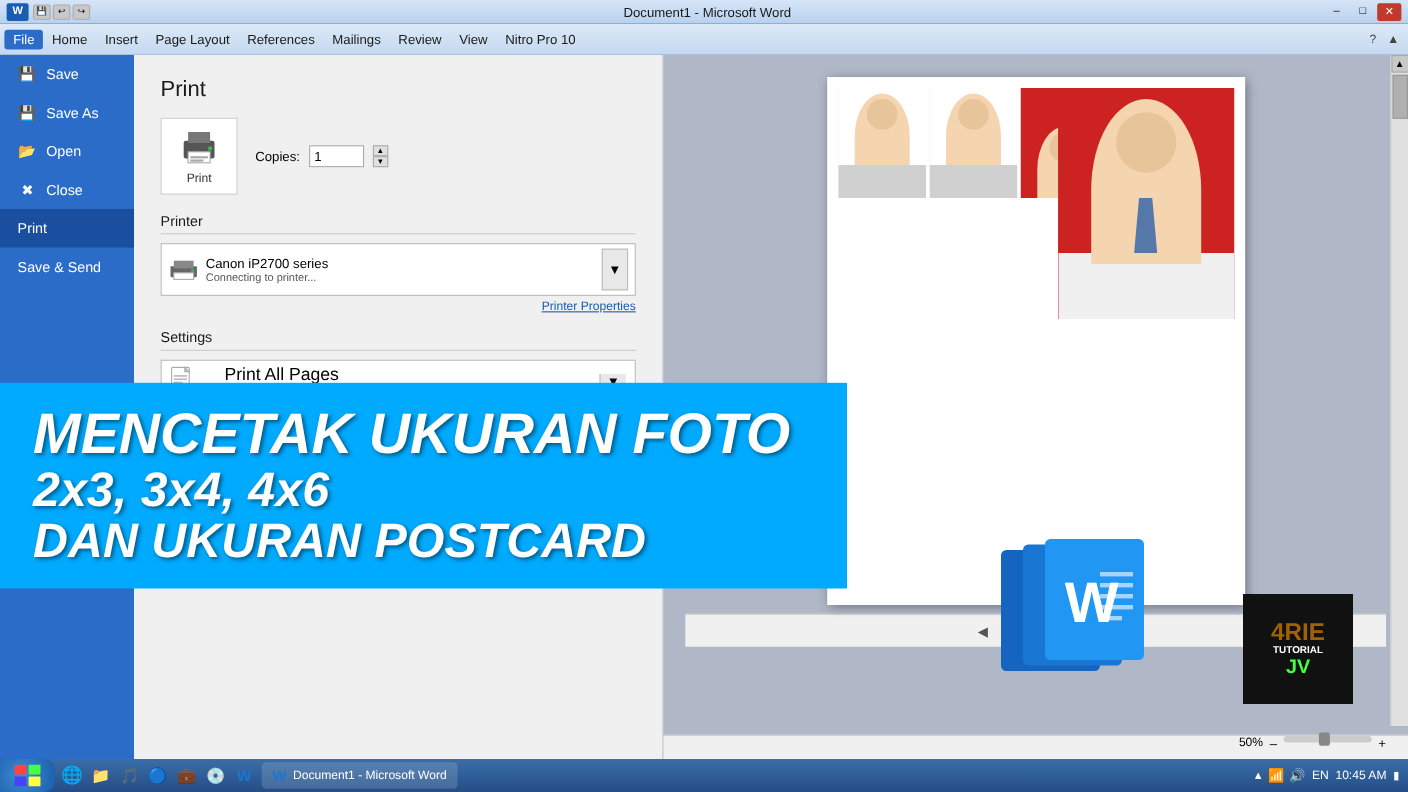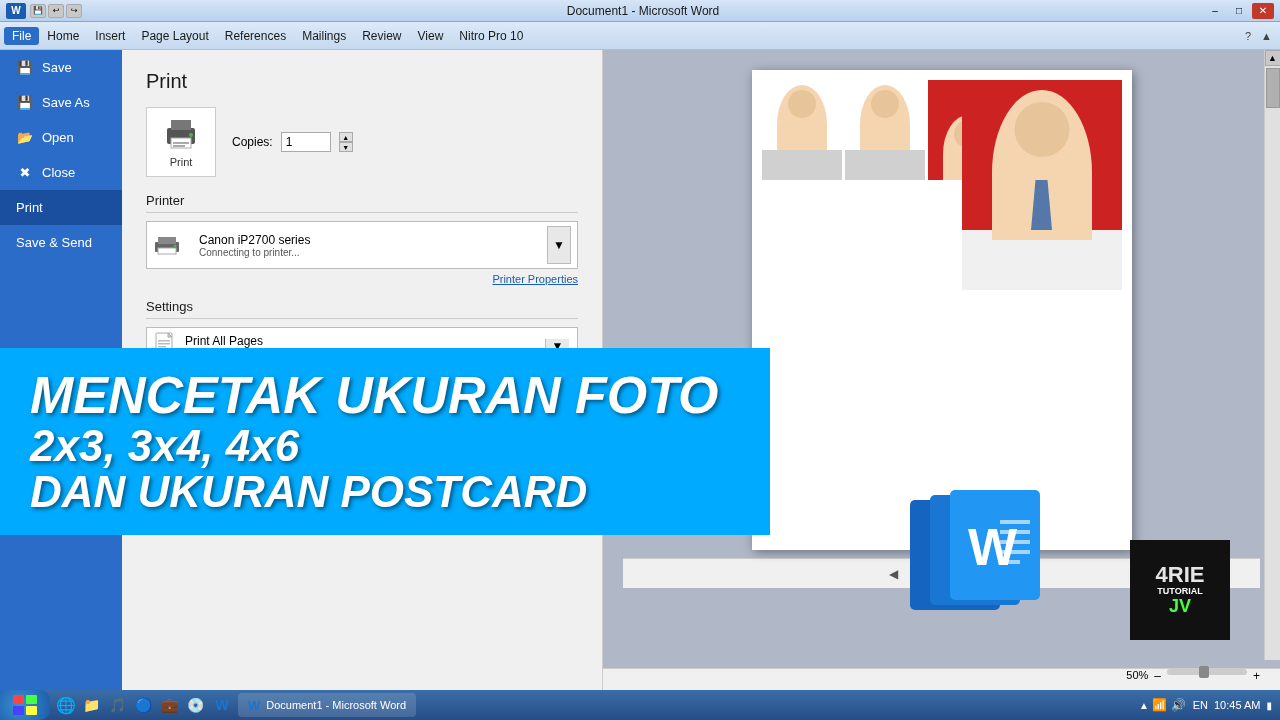--- a/index.html
+++ b/index.html
@@ -439,7 +439,7 @@
 
         <div style="border: 1px solid #bbb; background: white; padding: 4px 6px; display: flex; align-items: center; margin-bottom: 4px;">
           <div style="display:flex; flex-direction:column; flex:1;">
-            <div style="display:flex; align-items:center; gap:18px;">
+            <div style="display:flex; align-items:center; gap:6px;">
 
               <svg width="28" height="20" viewBox="0 0 28 20">
                 <rect x="2" y="7" width="24" height="10" rx="1" fill="#666"></rect>

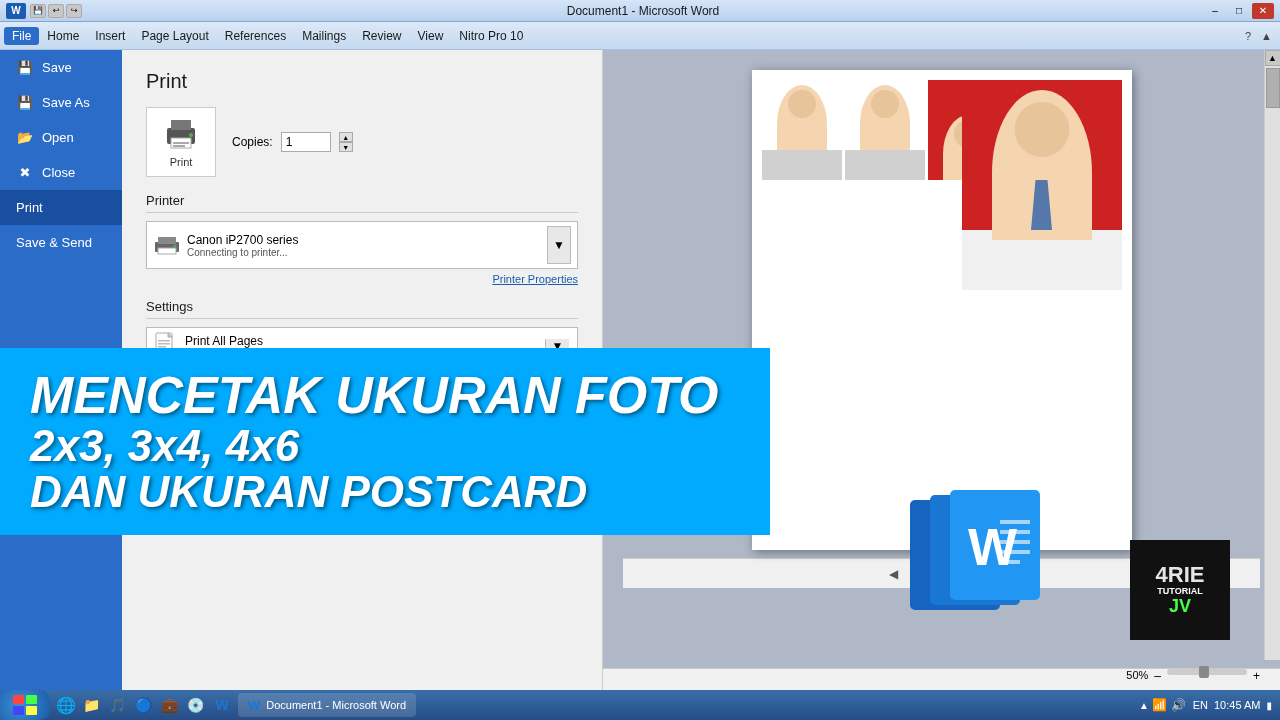--- a/index.html
+++ b/index.html
@@ -160,7 +160,7 @@
       gap: 8px;
       position: relative;
     }
-    .settings-text .main { font-size: 12px; }
+    .settings-text .main { font-size: 16px; margin-left: 19px; }
     .settings-text .sub { font-size: 10px; color: #666; }
     .settings-arrow { margin-left: auto; width: 24px; height: 100%; background: #e8e8e8; display: flex; align-items: center; justify-content: center; cursor: pointer; border-left: 1px solid #bbb; }
     .pages-row {

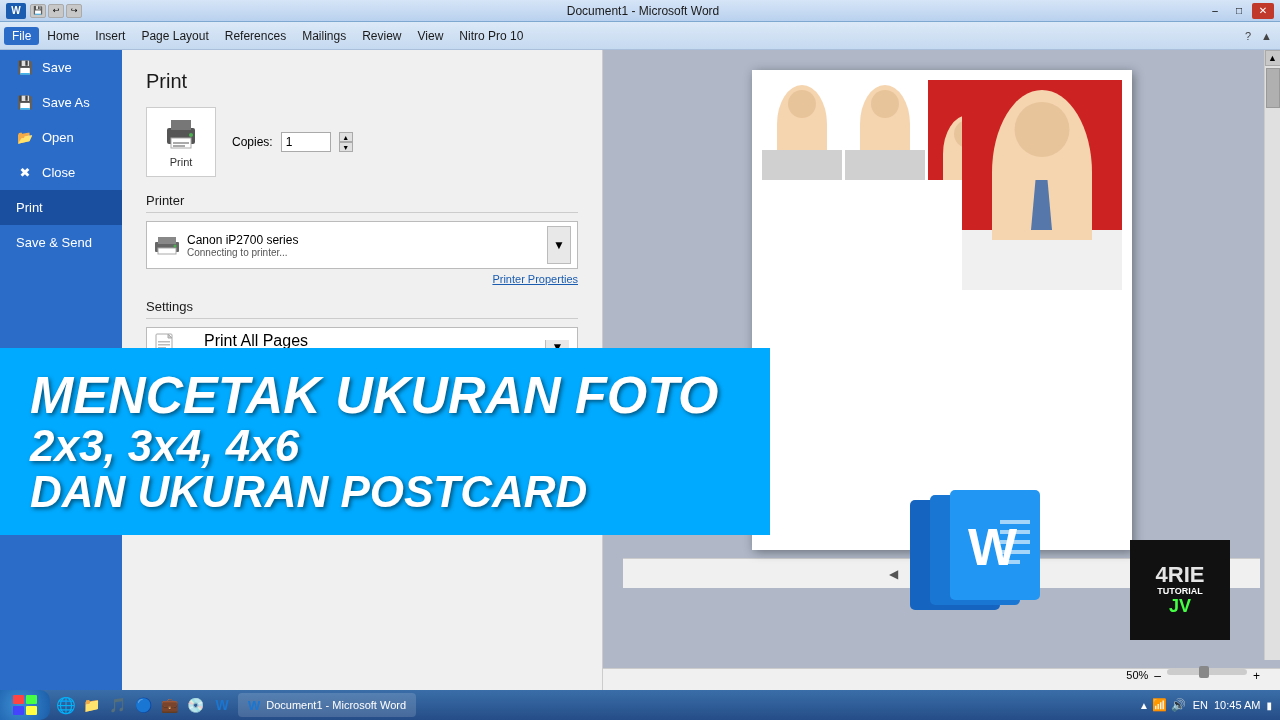--- a/index.html
+++ b/index.html
@@ -579,7 +579,7 @@
 </div>
 
 <div class="arie-logo">
-  <div style="font-size:22px;font-weight:900;color:#e5e5e5;line-height:1;">4RIE</div>
+  <div style="font-size:22px;font-weight:900;color:#a16207;line-height:1;">4RIE</div>
   <div style="font-size:9px;color:white;font-weight:bold;">TUTORIAL</div>
   <div style="font-size:18px;color:#44ff44;font-weight:900;">JV</div>
 </div>

